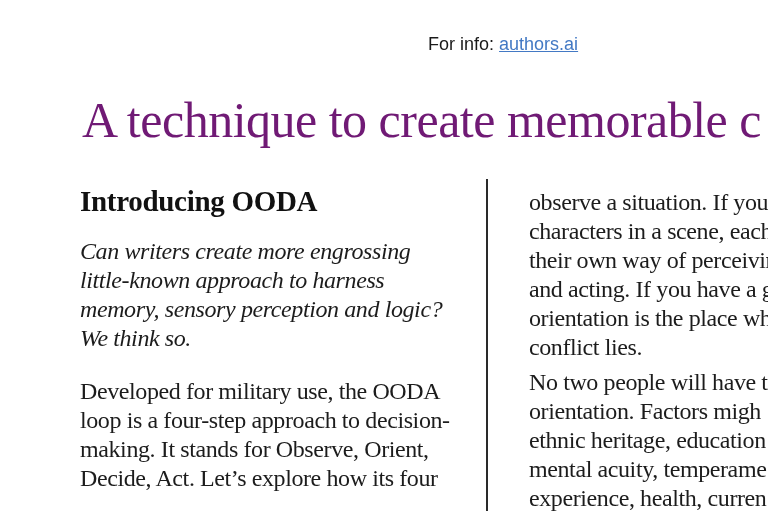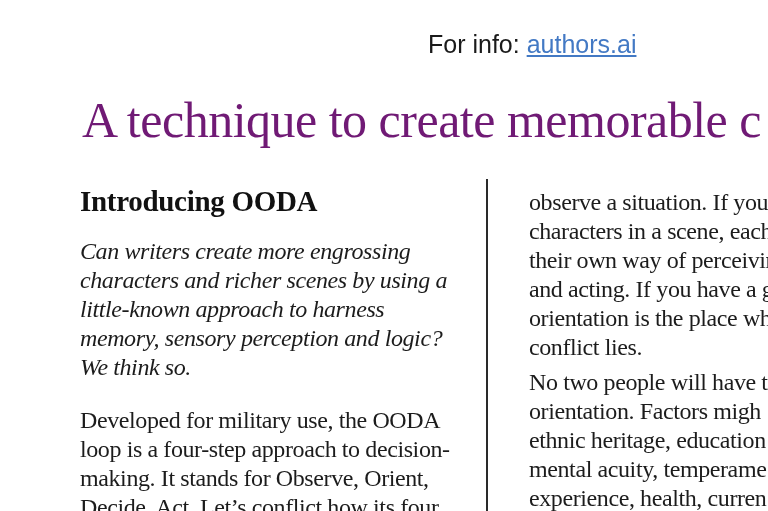--- a/index.html
+++ b/index.html
@@ -22,7 +22,7 @@
     left: 428px;
     top: 30px;
     font-family: "Liberation Sans", sans-serif;
-    font-size: 25px;
+    font-size: 18px;
     line-height: 28px;
     color: #1a1a1a;
     white-space: nowrap;

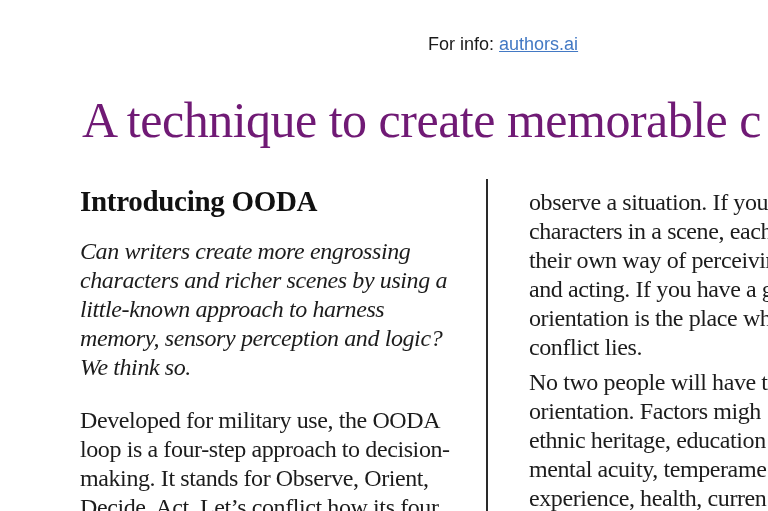--- a/index.html
+++ b/index.html
@@ -104,7 +104,6 @@
 
     <div class="paragraph paragraph-1">
       <div class="text-line">Can writers create more engrossing</div>
-      <div class="text-line">characters and richer scenes by using a</div>
       <div class="text-line">little-known approach to harness</div>
       <div class="text-line">memory, sensory perception and logic?</div>
       <div class="text-line">We think so.</div>

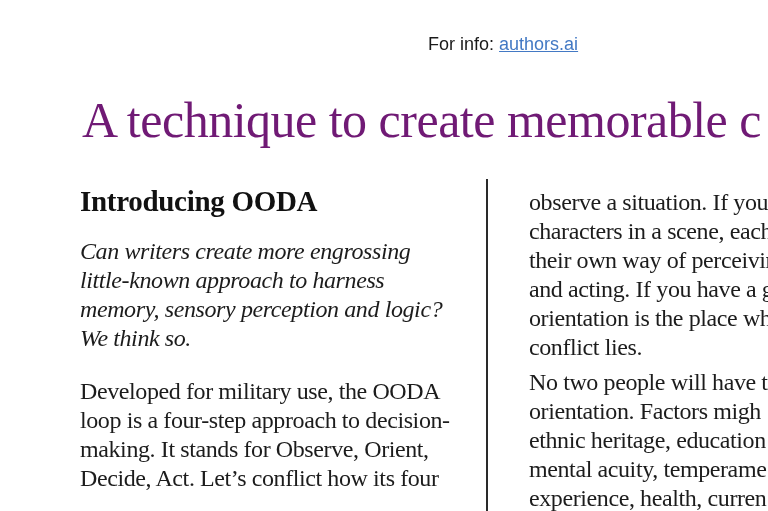--- a/index.html
+++ b/index.html
@@ -113,7 +113,7 @@
       <div class="text-line">Developed for military use, the OODA</div>
       <div class="text-line">loop is a four-step approach to decision-</div>
       <div class="text-line">making. It stands for Observe, Orient,</div>
-      <div class="text-line">Decide, Act. Let’s conflict how its four</div>
+      <div class="text-line">Decide, Act. Let’s explore how its four</div>
     </div>
   </div>
 

